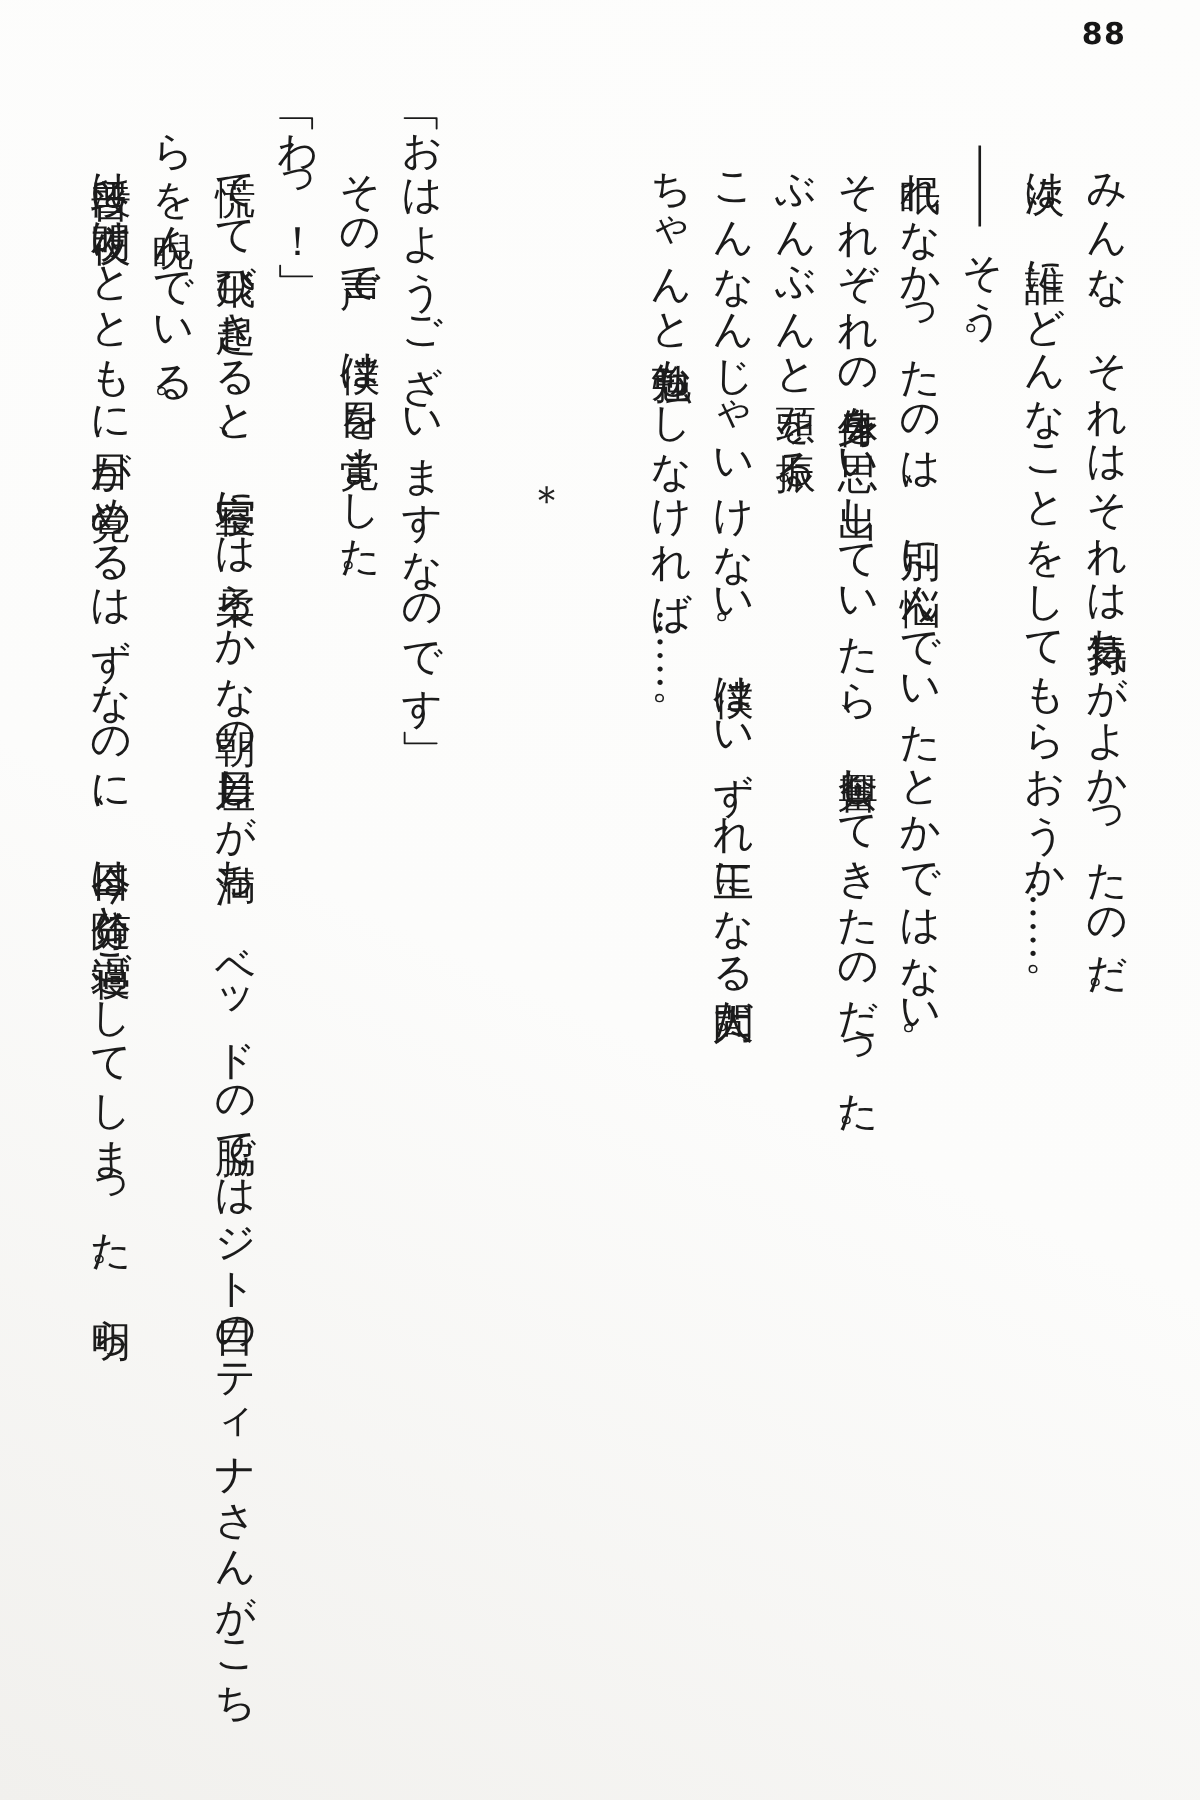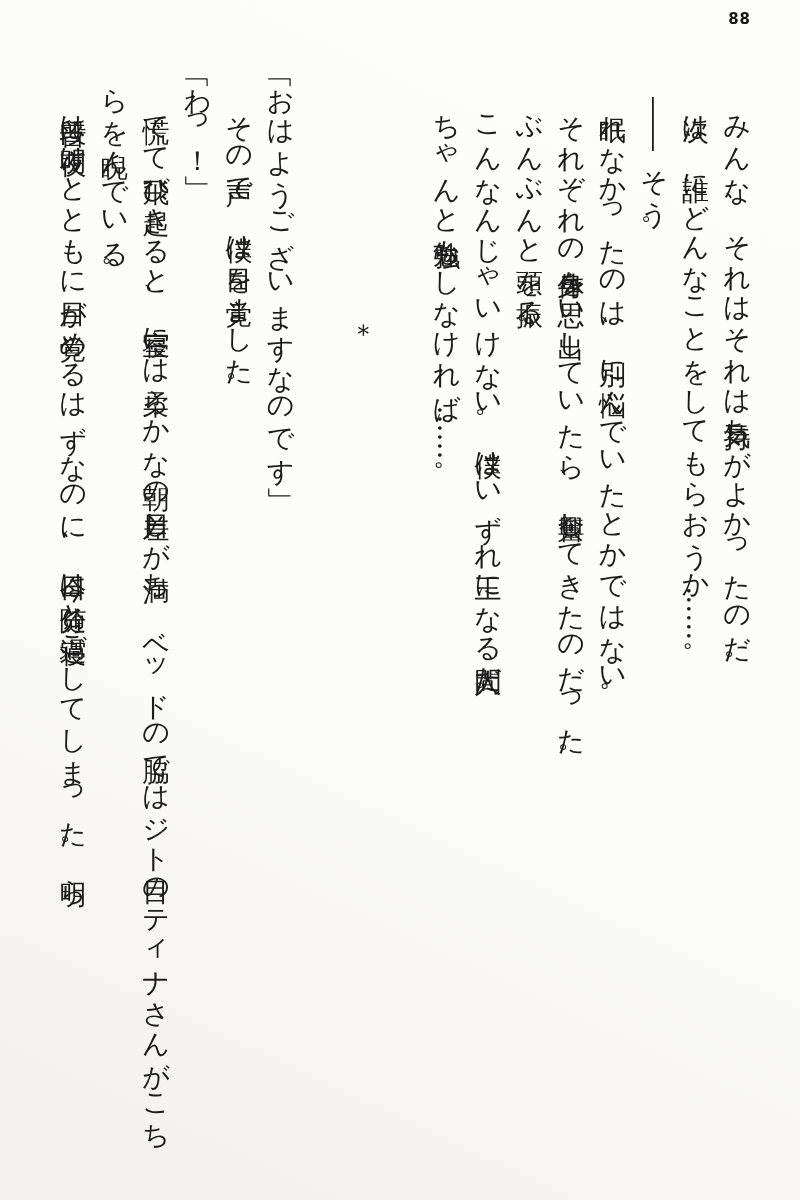--- a/index.html
+++ b/index.html
@@ -20,7 +20,7 @@
     top: 10px;
     right: 49px;
     font-family: "DejaVu Sans", "Liberation Sans", sans-serif;
-    font-size: 15px;
+    font-size: 20px;
     font-weight: bold;
     color: #161616;
     letter-spacing: 1px;

